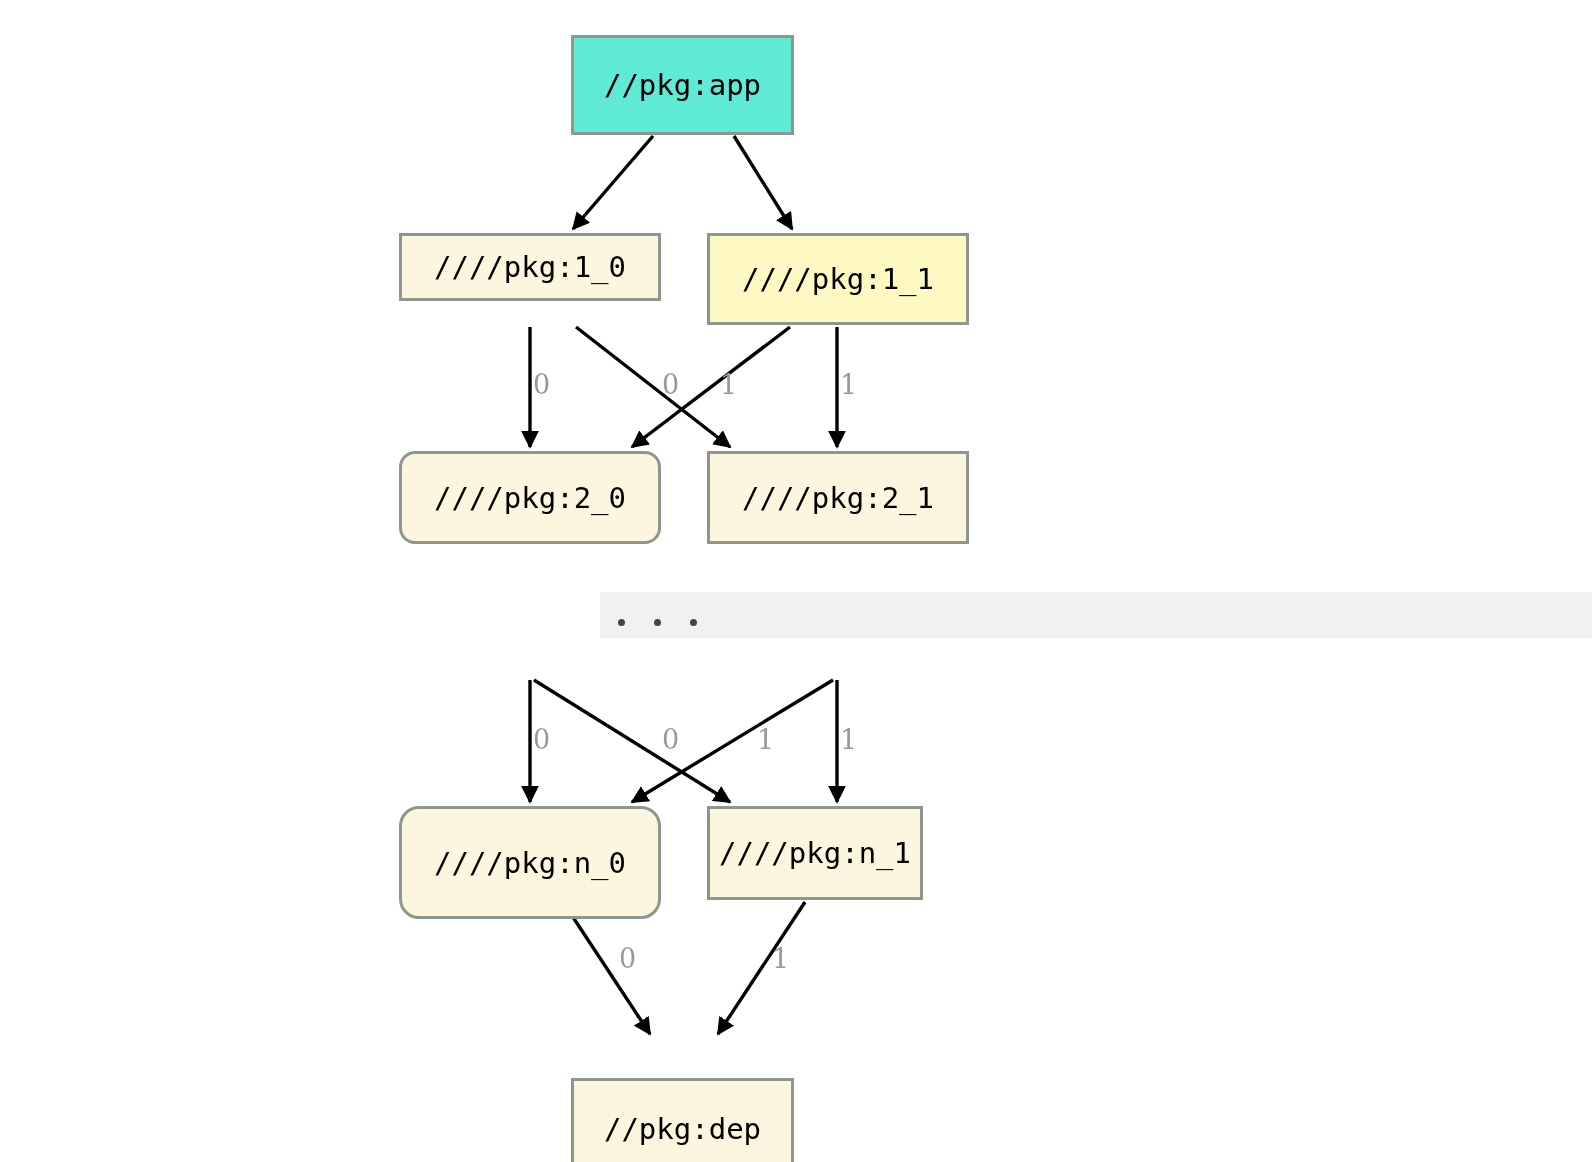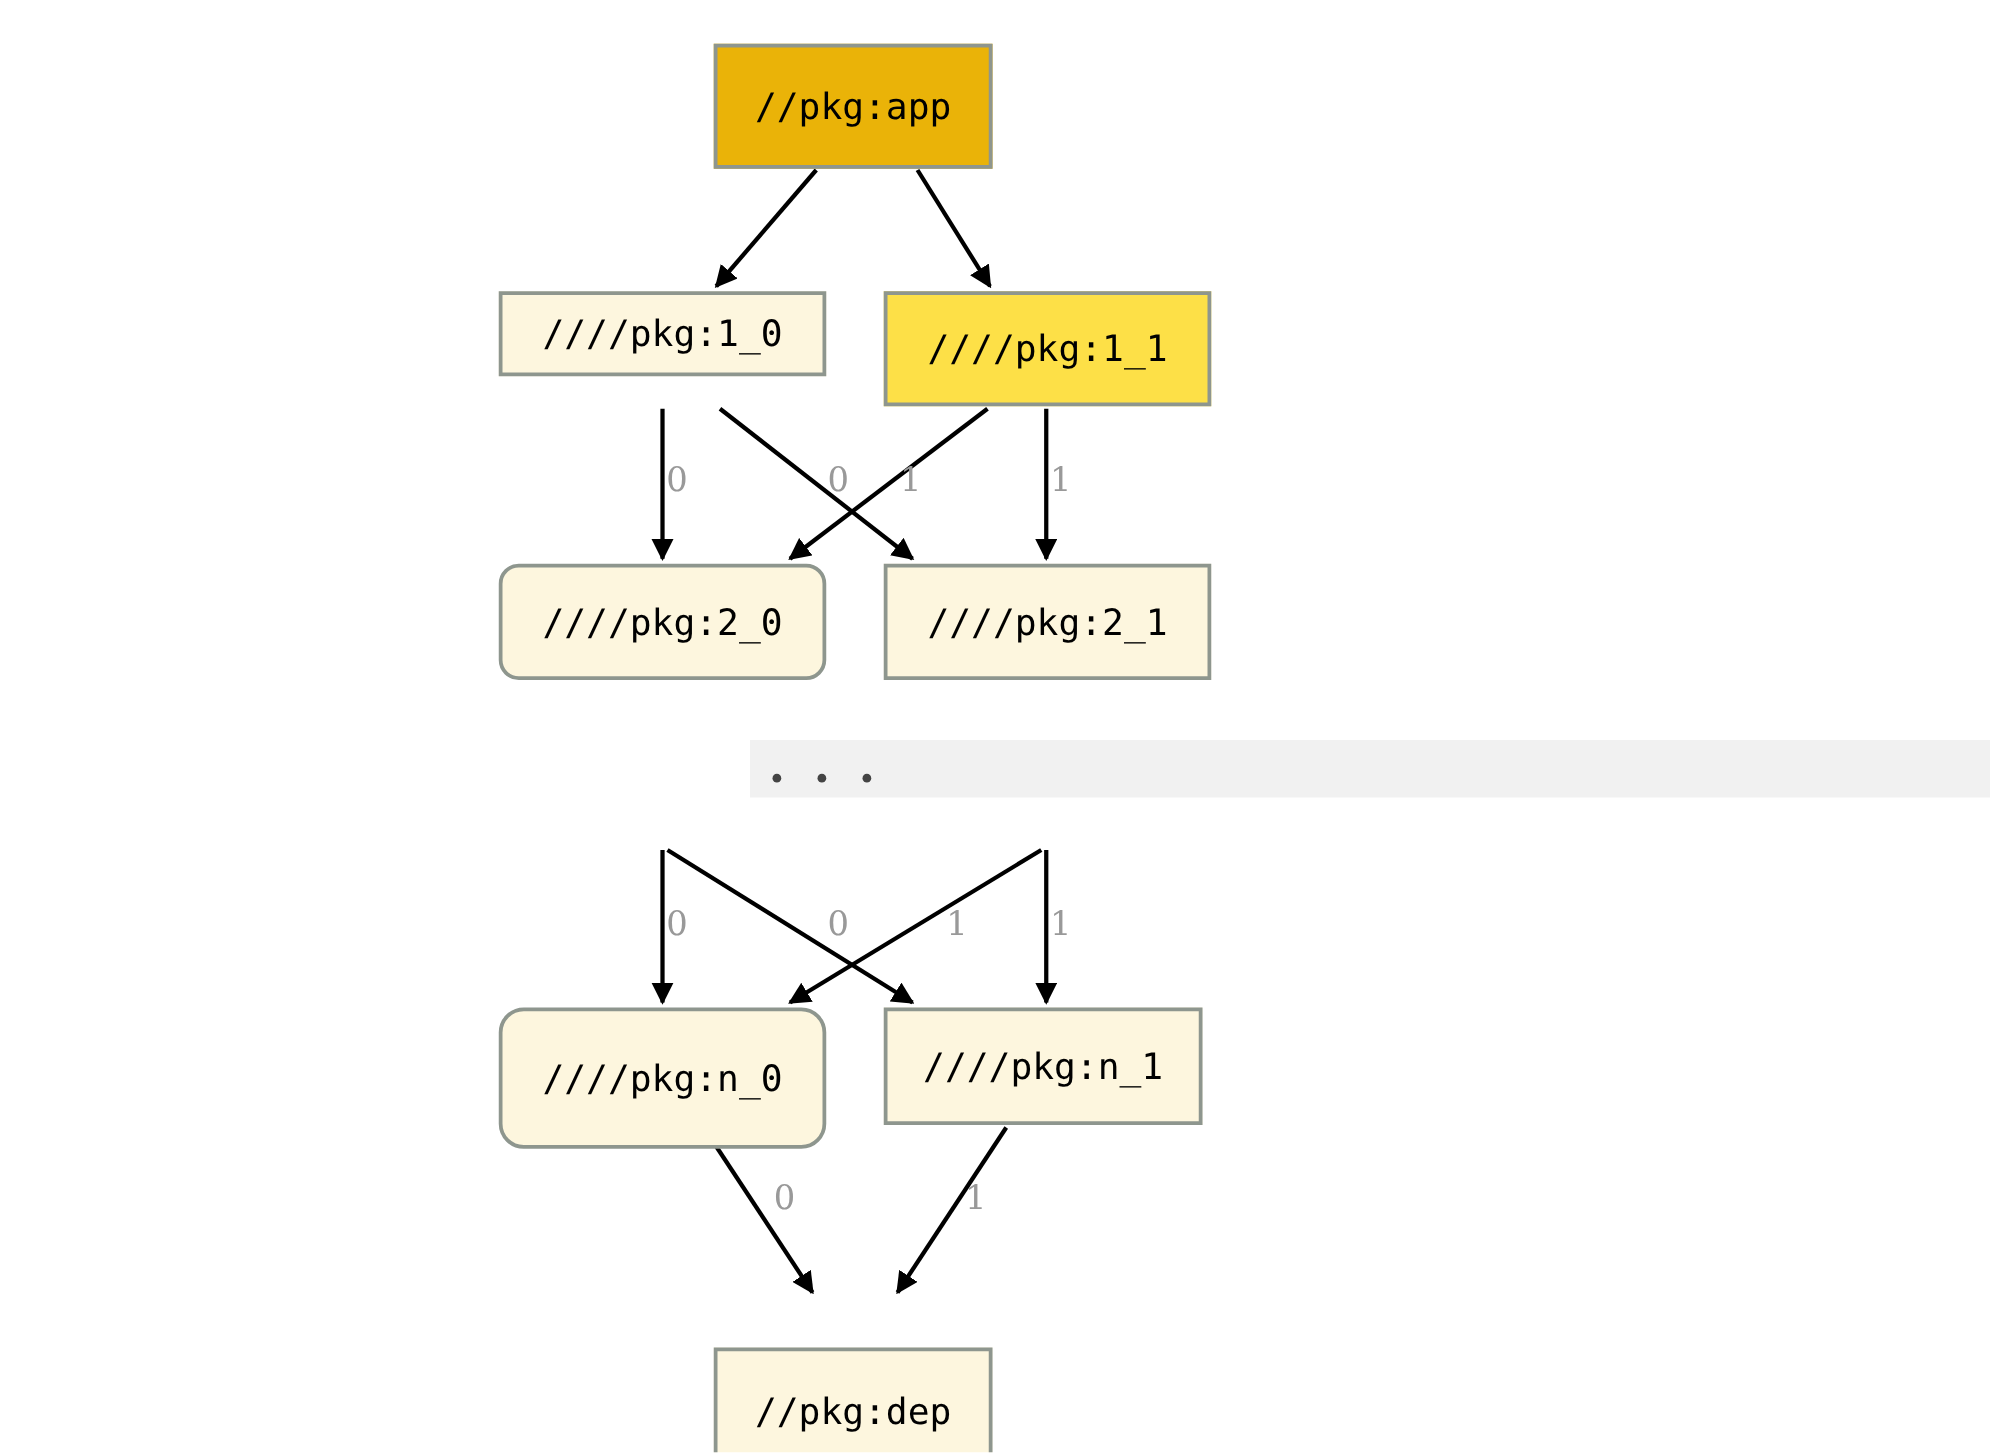--- a/index.html
+++ b/index.html
@@ -94,7 +94,7 @@
   </svg>
 
   <div id="nodes-layer">
-      <div class="node-box" style="left: 571px; top: 35px; width: 223px; height: 100px; background: #eab308; border-color: rgb(142, 150, 142);">//pkg:app</div>
+      <div class="node-box" style="left: 571px; top: 35px; width: 223px; height: 100px; background: #5eead4; border-color: rgb(142, 150, 142);">//pkg:app</div>
       <div class="node-box" style="left: 399px; top: 233px; width: 262px; height: 68px; background: rgb(253, 246, 222); border-color: rgb(142, 150, 142);">////pkg:1_0</div>
       <div class="node-box" style="left: 707px; top: 233px; width: 262px; height: 92px; background: #fde047; border-color: rgb(142, 150, 142);">////pkg:1_1</div>
       <div class="node-box" style="left: 399px; top: 451px; width: 262px; height: 93px; background: rgb(253, 246, 222); border-color: rgb(142, 150, 142); border-radius: 16px;">////pkg:2_0</div>

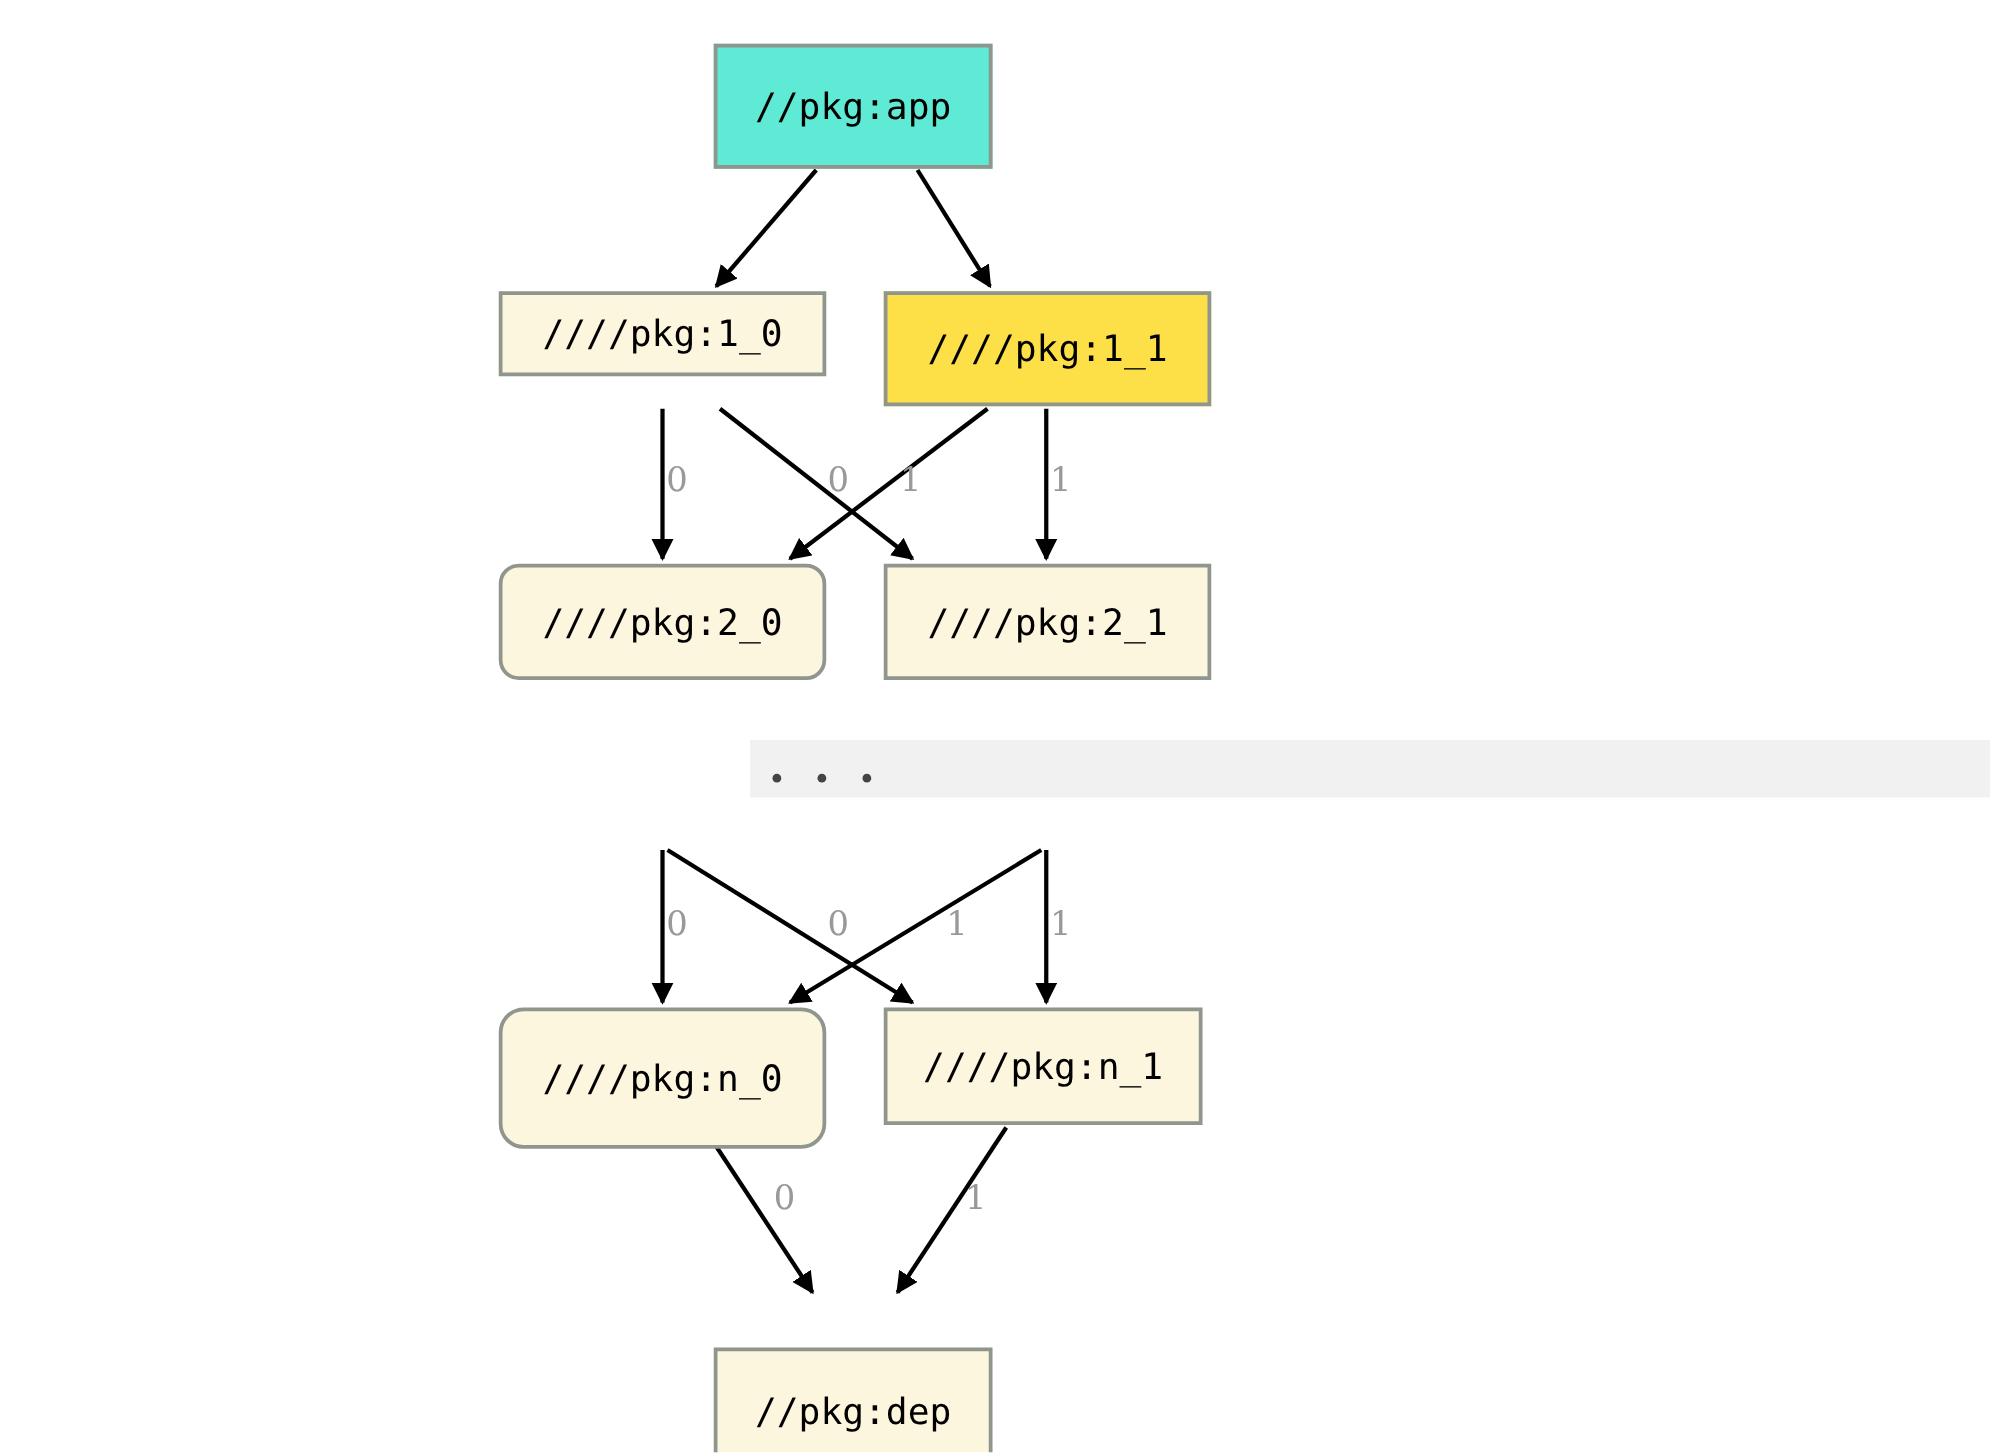--- a/index.html
+++ b/index.html
@@ -96,7 +96,7 @@
   <div id="nodes-layer">
       <div class="node-box" style="left: 571px; top: 35px; width: 223px; height: 100px; background: #5eead4; border-color: rgb(142, 150, 142);">//pkg:app</div>
       <div class="node-box" style="left: 399px; top: 233px; width: 262px; height: 68px; background: rgb(253, 246, 222); border-color: rgb(142, 150, 142);">////pkg:1_0</div>
-      <div class="node-box" style="left: 707px; top: 233px; width: 262px; height: 92px; background: #fde047; border-color: rgb(142, 150, 142);">////pkg:1_1</div>
+      <div class="node-box" style="left: 707px; top: 233px; width: 262px; height: 92px; background: #fef9c3; border-color: rgb(142, 150, 142);">////pkg:1_1</div>
       <div class="node-box" style="left: 399px; top: 451px; width: 262px; height: 93px; background: rgb(253, 246, 222); border-color: rgb(142, 150, 142); border-radius: 16px;">////pkg:2_0</div>
       <div class="node-box" style="left: 707px; top: 451px; width: 262px; height: 93px; background: rgb(253, 246, 222); border-color: rgb(142, 150, 142);">////pkg:2_1</div>
       <div class="node-box" style="left: 399px; top: 806px; width: 262px; height: 113px; background: rgb(253, 246, 222); border-color: rgb(142, 150, 142); border-radius: 20px;">////pkg:n_0</div>

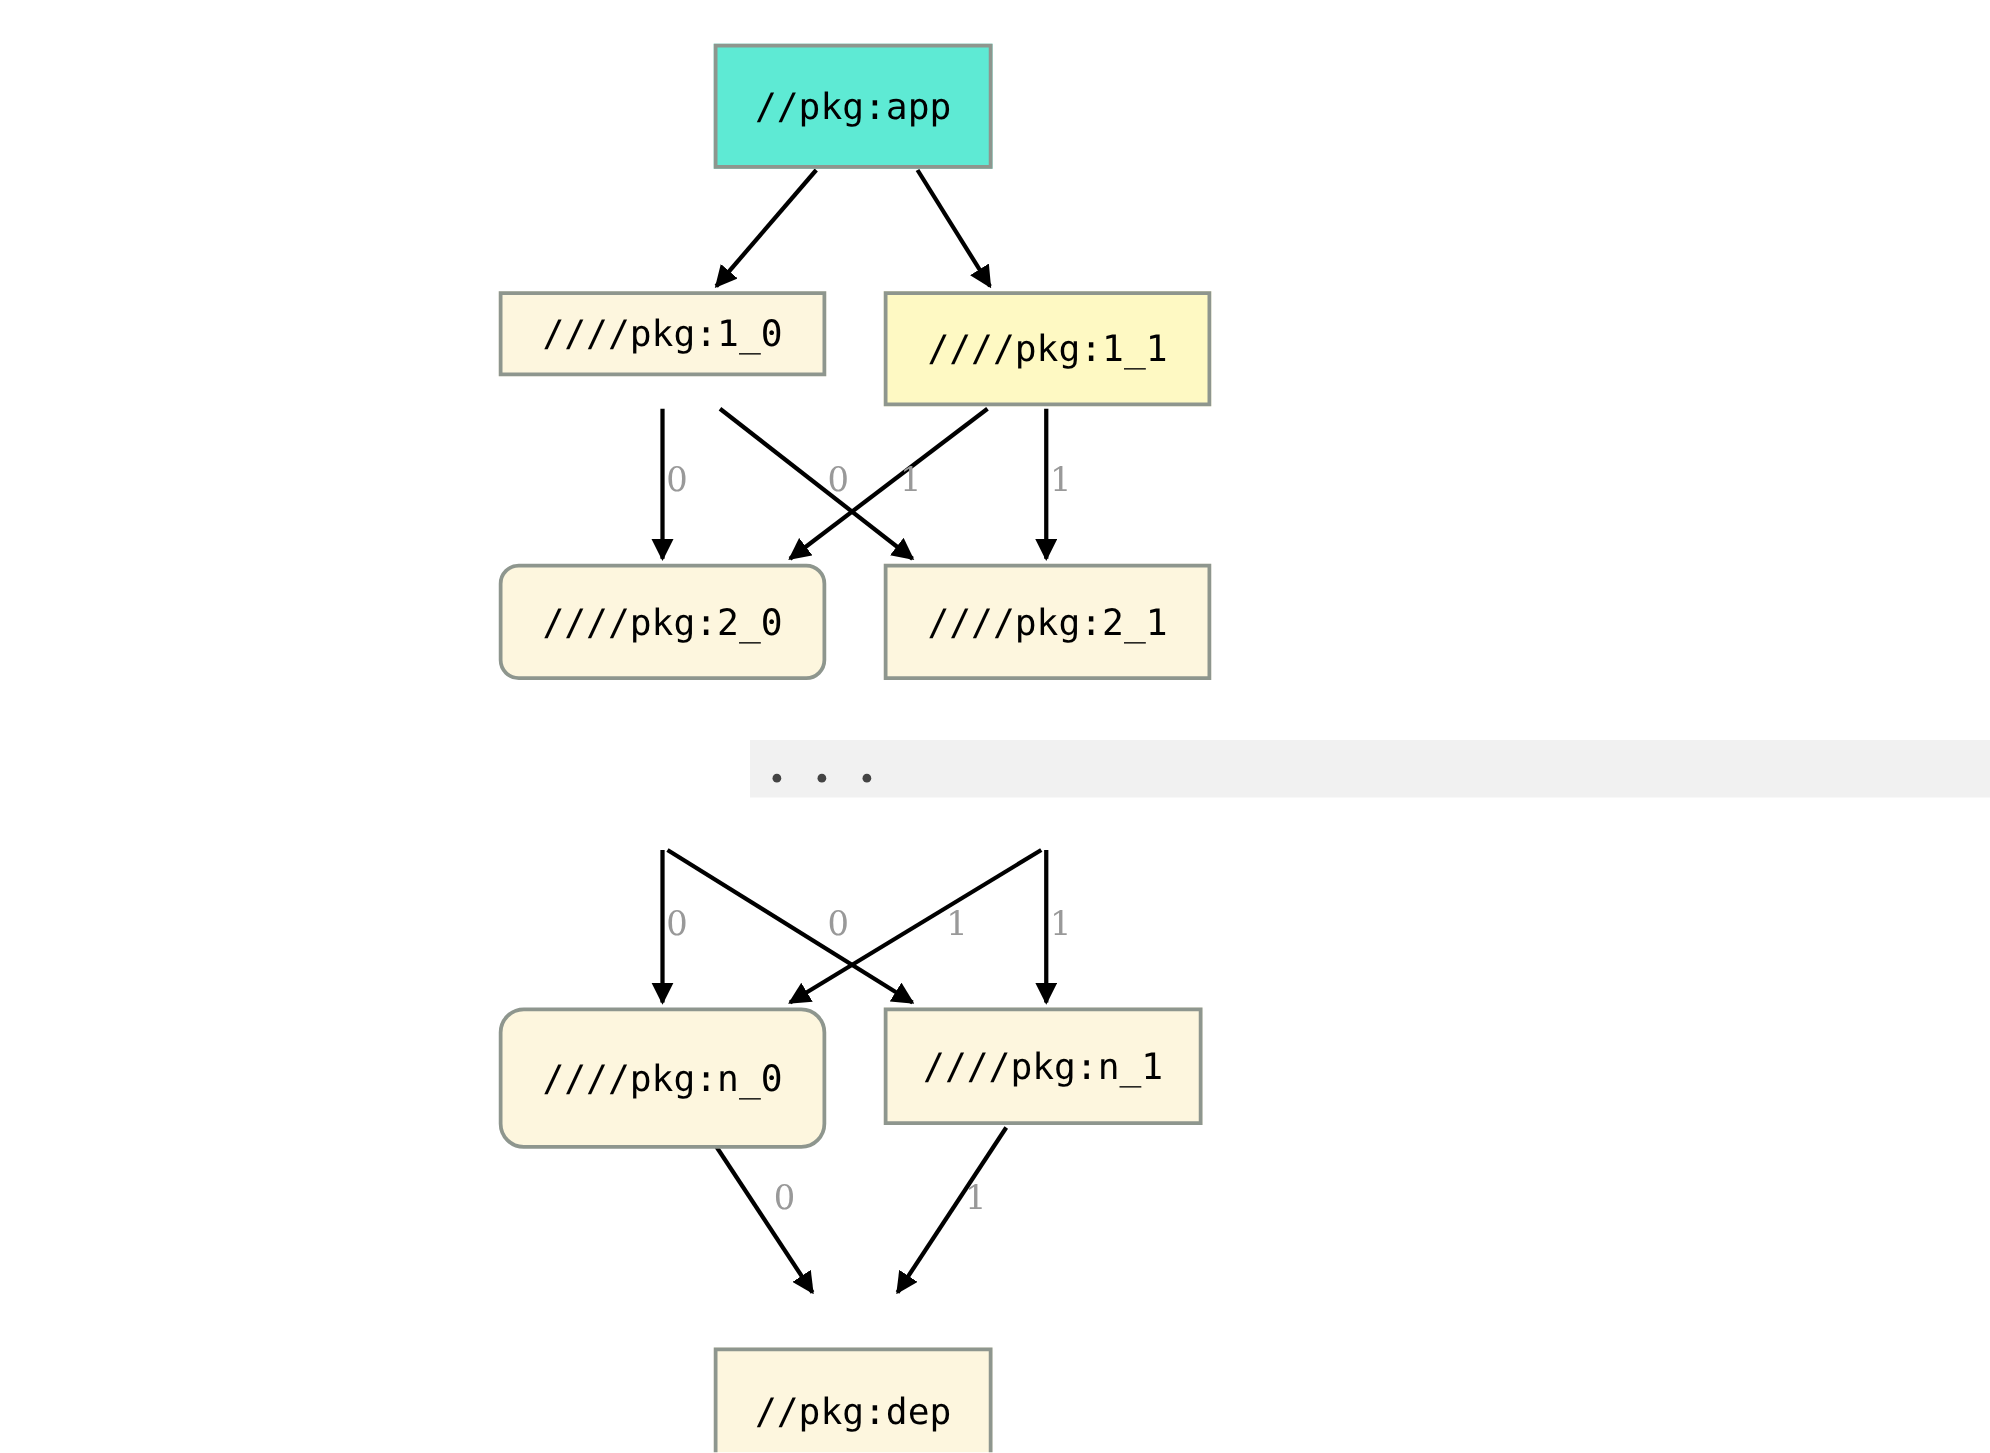--- a/index.html
+++ b/index.html
@@ -100,7 +100,7 @@
       <div class="node-box" style="left: 399px; top: 451px; width: 262px; height: 93px; background: rgb(253, 246, 222); border-color: rgb(142, 150, 142); border-radius: 16px;">////pkg:2_0</div>
       <div class="node-box" style="left: 707px; top: 451px; width: 262px; height: 93px; background: rgb(253, 246, 222); border-color: rgb(142, 150, 142);">////pkg:2_1</div>
       <div class="node-box" style="left: 399px; top: 806px; width: 262px; height: 113px; background: rgb(253, 246, 222); border-color: rgb(142, 150, 142); border-radius: 20px;">////pkg:n_0</div>
-      <div class="node-box" style="left: 707px; top: 806px; width: 255px; height: 94px; background: rgb(253, 246, 222); border-color: rgb(142, 150, 142);">////pkg:n_1</div>
+      <div class="node-box" style="left: 707px; top: 806px; width: 216px; height: 94px; background: rgb(253, 246, 222); border-color: rgb(142, 150, 142);">////pkg:n_1</div>
       <div class="node-box" style="left: 571px; top: 1038px; width: 223px; height: 102px; background: rgb(253, 246, 222); border-color: rgb(142, 150, 142); margin-top: 40px;">//pkg:dep</div>
     </div>
 

